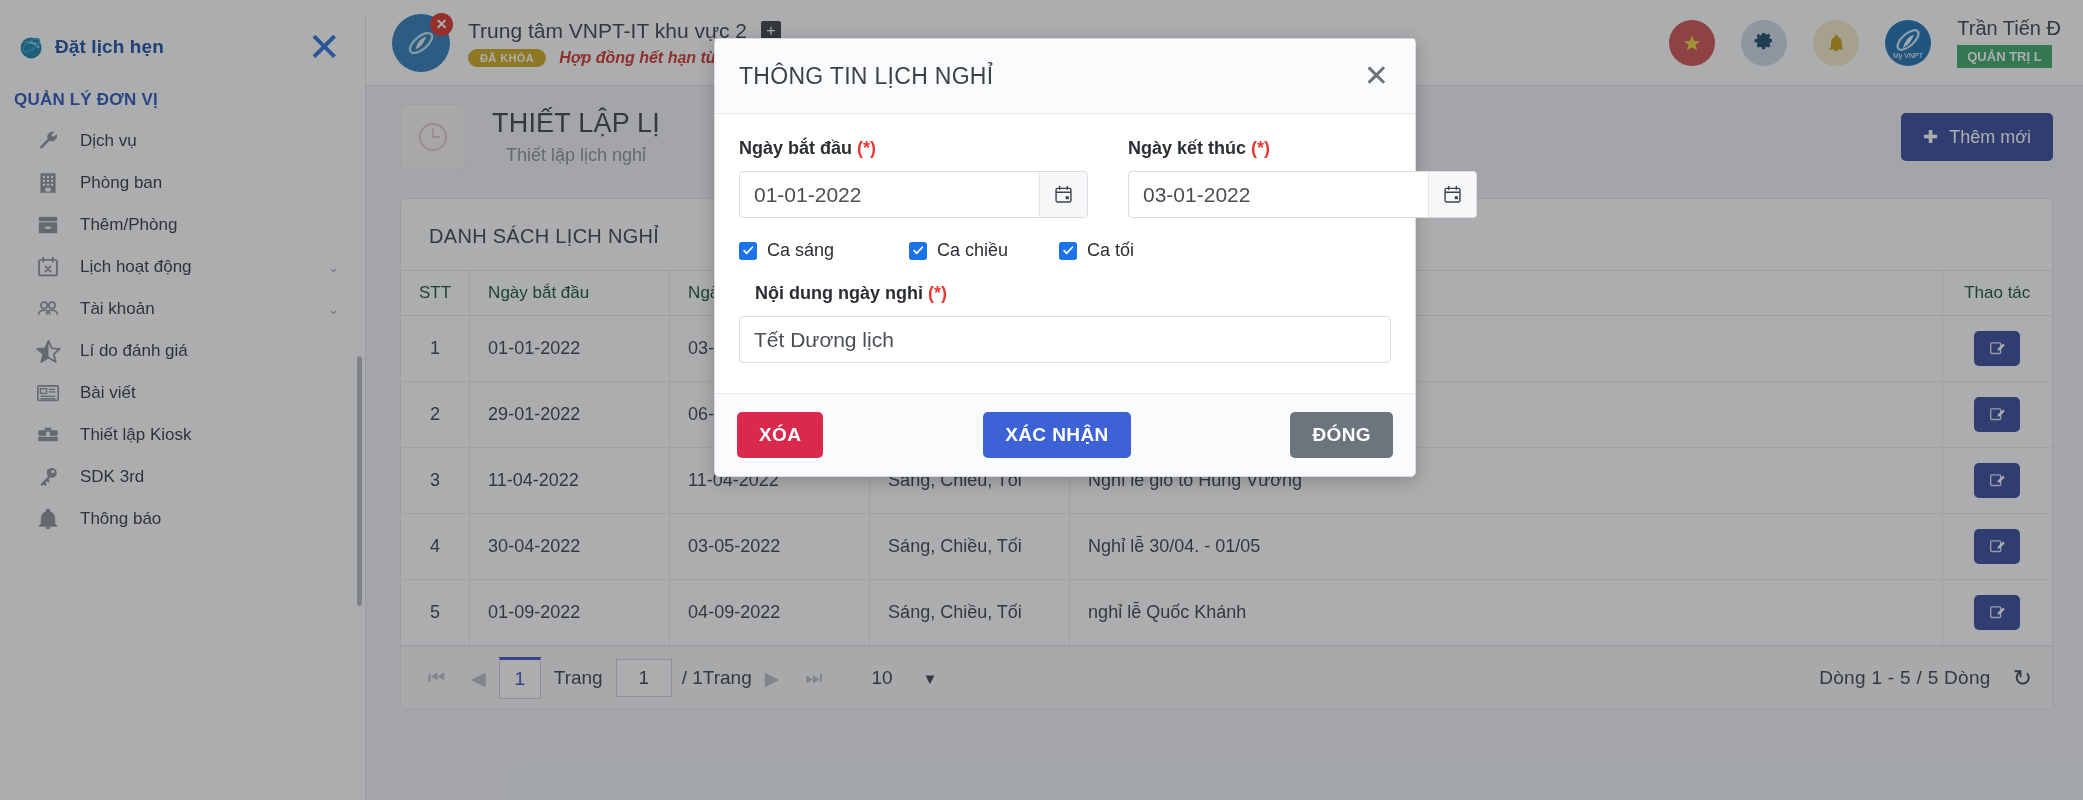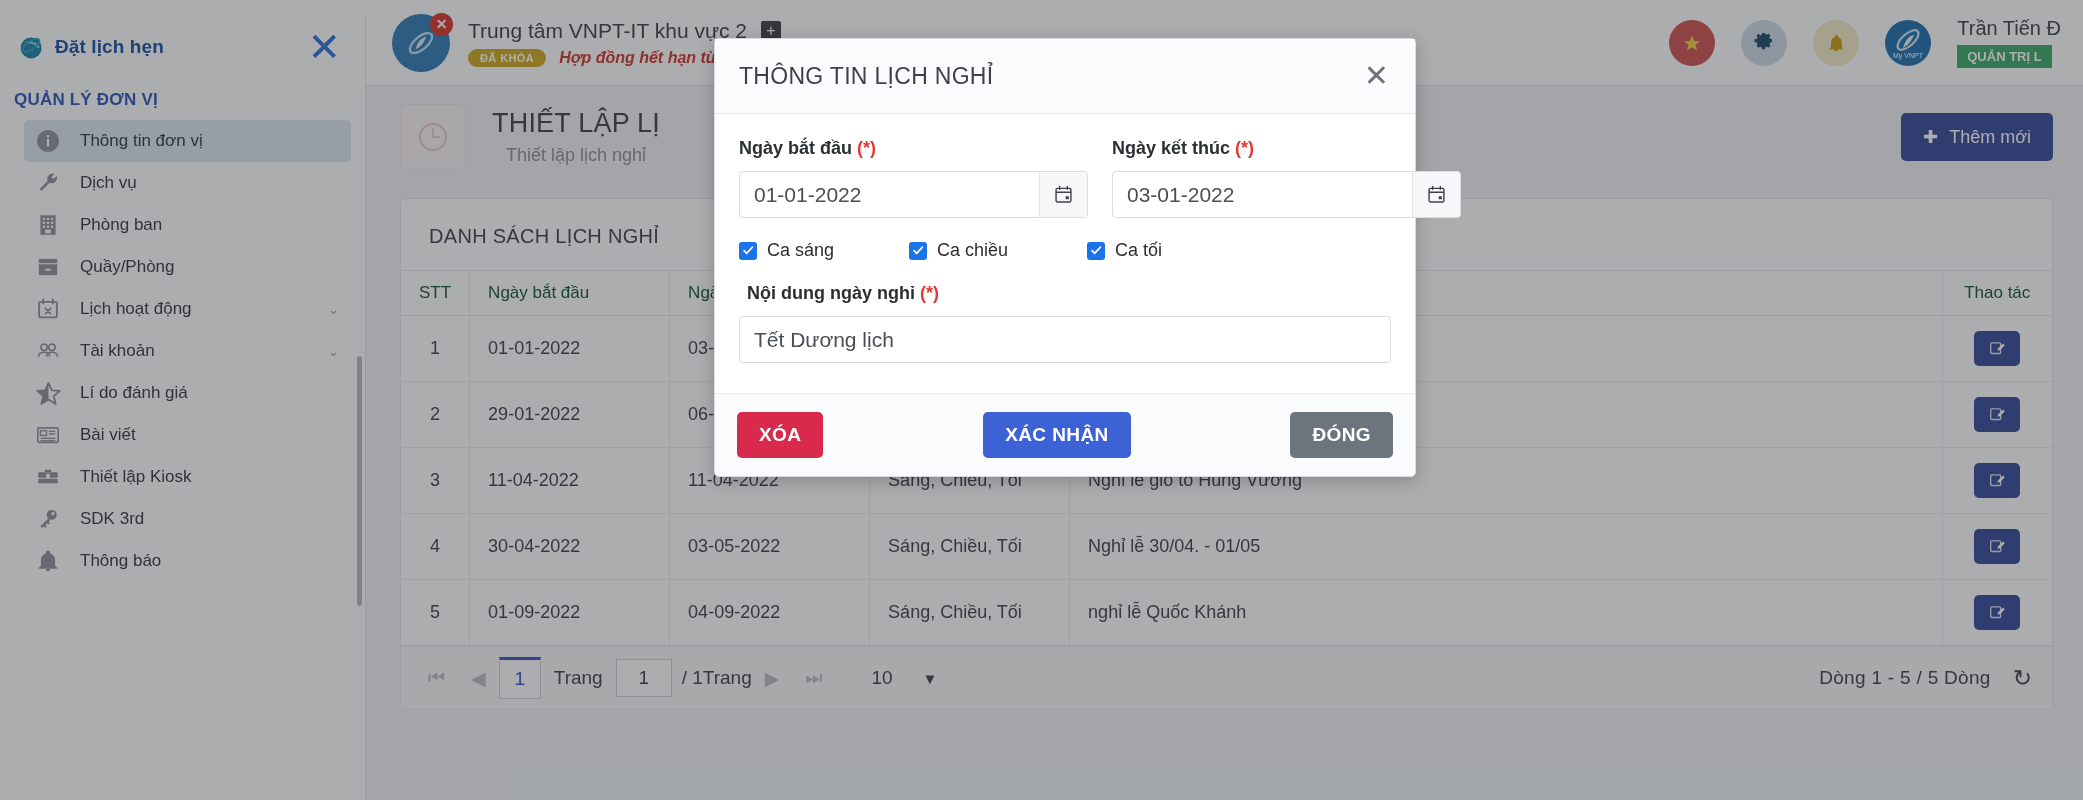--- a/index.html
+++ b/index.html
@@ -202,16 +202,6 @@
     <div class="sb-section">QUẢN LÝ ĐƠN VỊ</div>
 
     <div id="sb-items">
-        <div class="sb-item active">
-          <span class="sb-ico">
-            <svg viewBox="0 0 24 24" width="26" height="26">
-              <circle cx="12" cy="12" r="10" fill="#8d9298"></circle>
-              <rect x="11" y="10" width="2" height="7" fill="#fff"></rect>
-              <rect x="11" y="6.6" width="2" height="2.2" fill="#fff"></rect>
-            </svg>
-          </span>
-          <span class="sb-lbl">Thông tin đơn vị</span>
-        </div>
         <div class="sb-item">
           <span class="sb-ico">
             <svg viewBox="0 0 24 24" width="26" height="26">

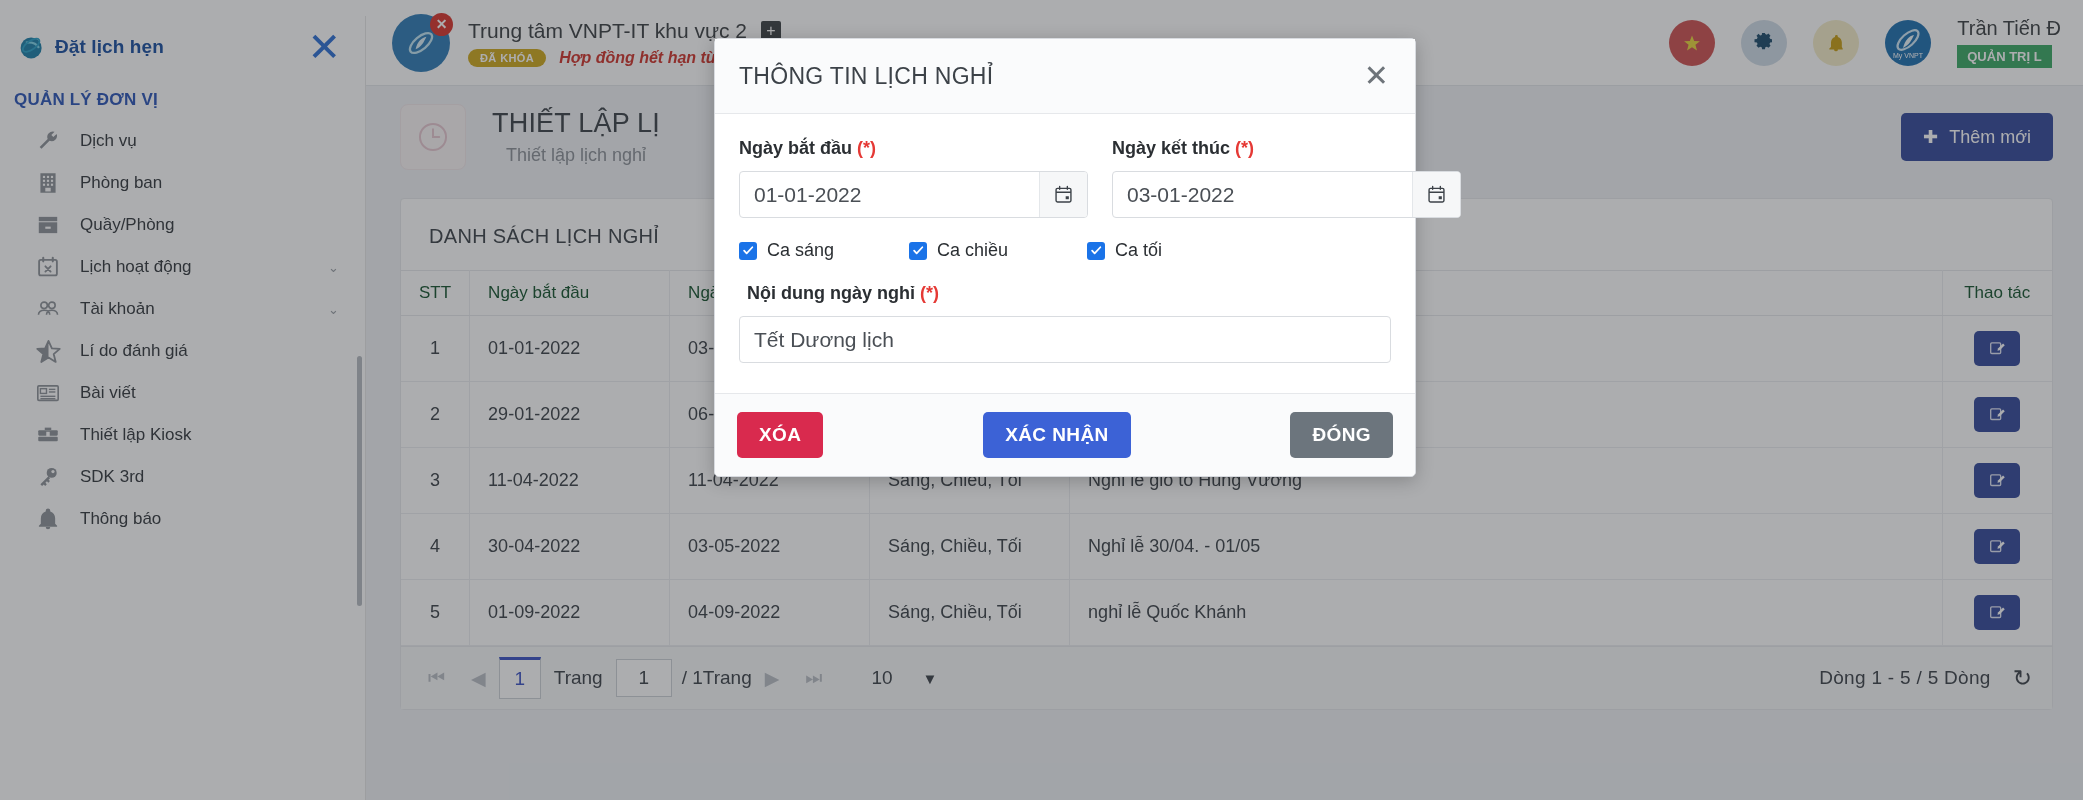--- a/index.html
+++ b/index.html
@@ -148,7 +148,7 @@
   .m-x { font-size: 30px; color: #6e747a; line-height: 1; cursor: pointer;
     font-family: "Liberation Sans", sans-serif; }
   .m-body { padding: 24px 24px 30px 24px; }
-  .m-row { display: flex; gap: 24px; }
+  .m-row { display: flex; gap: 40px; }
   .m-col { flex: 1 1 0; }
   .m-label { font-size: 18px; color: #2b2f33; font-weight: bold; margin-bottom: 12px; }
   .req { color: #e53935; }

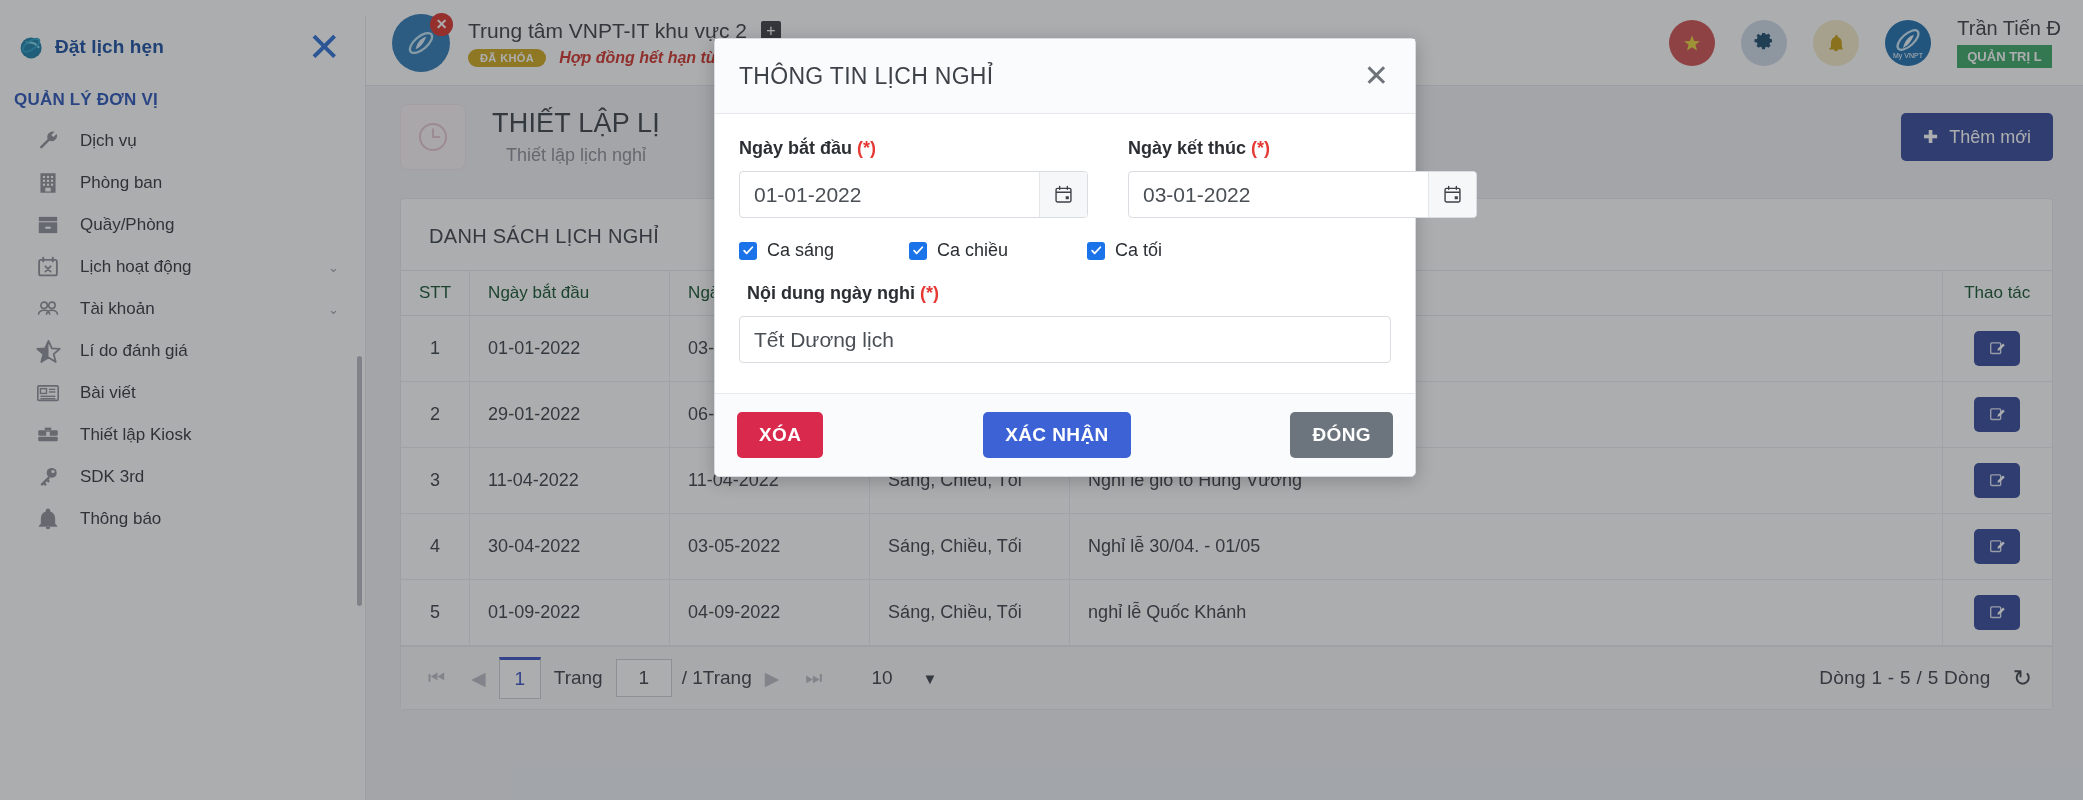--- a/index.html
+++ b/index.html
@@ -238,7 +238,7 @@
               <rect x="9.5" y="13.5" width="5" height="2" fill="#fff"></rect>
             </svg>
           </span>
-          <span class="sb-lbl">Quầy/Phòng</span>
+          <span class="sb-lbl">Thêm/Phòng</span>
         </div>
         <div class="sb-item">
           <span class="sb-ico">

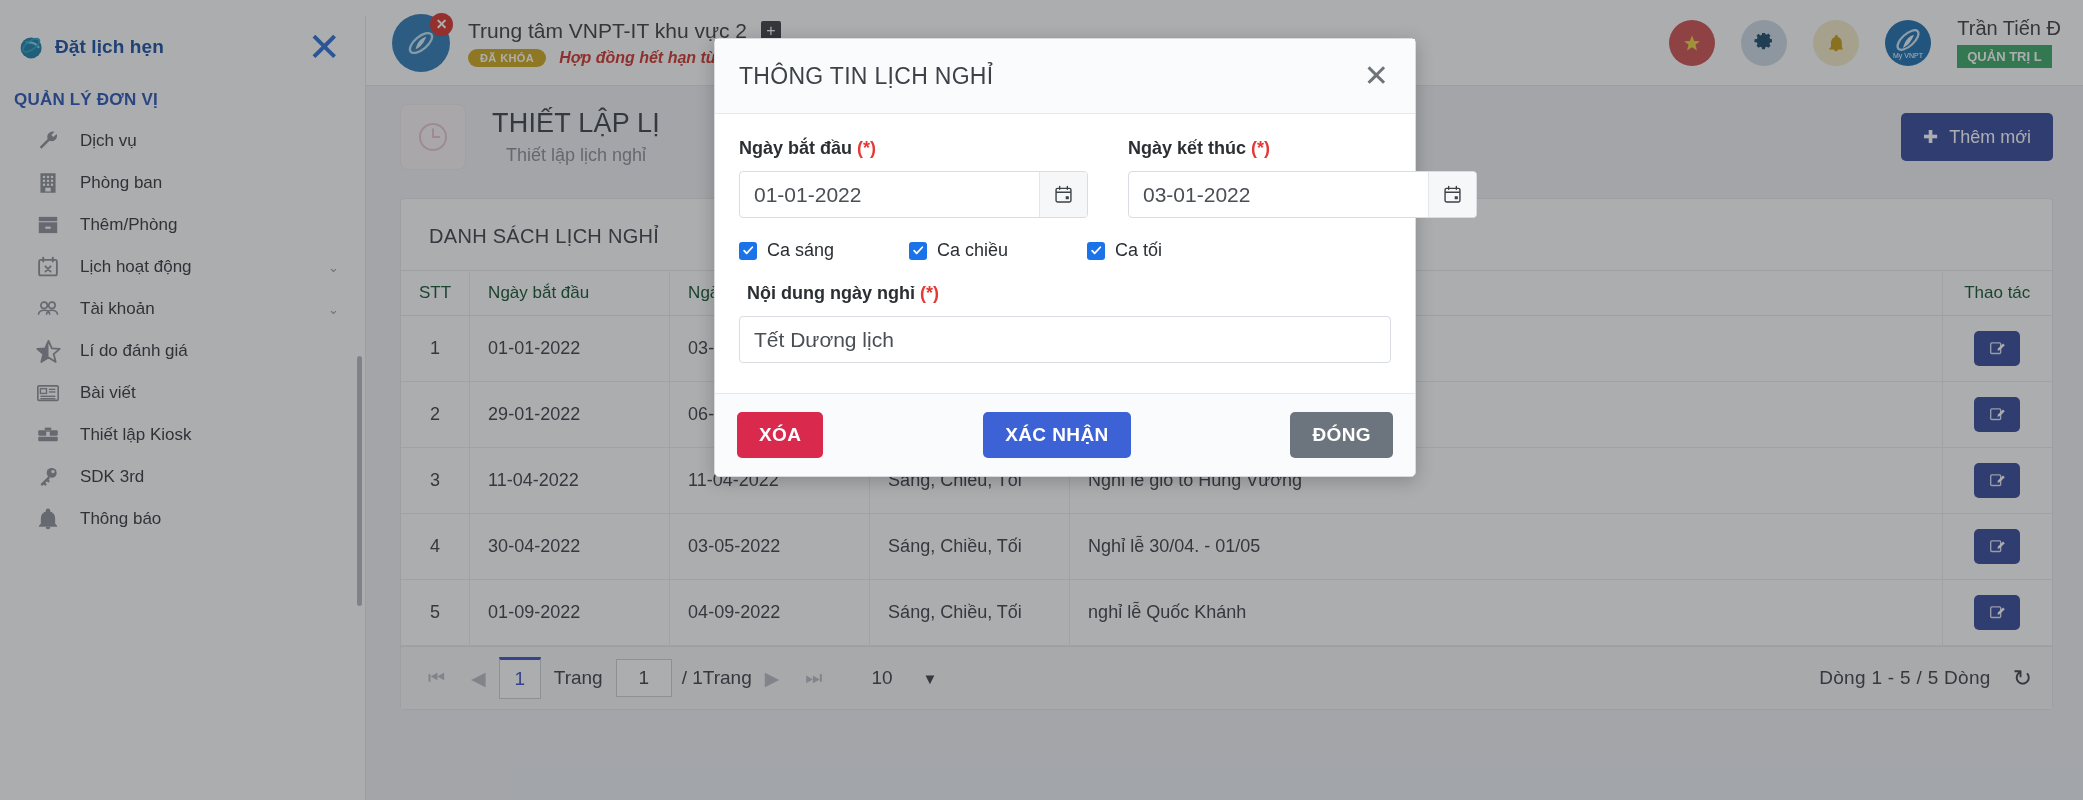--- a/index.html
+++ b/index.html
@@ -162,7 +162,7 @@
   .m-checks { display: flex; margin: 22px 0 4px 0; }
   .m-chk { display: flex; align-items: center; gap: 10px; font-size: 18px; color: #2b2f33; }
   .m-chk:nth-child(1) { width: 170px; }
-  .m-chk:nth-child(2) { width: 178px; }
+  .m-chk:nth-child(2) { width: 150px; }
   .cbox { width: 18px; height: 18px; background: #1a73e8; border-radius: 3px;
     display: flex; align-items: center; justify-content: center; cursor: pointer; }
   .m-label2 { font-size: 18px; color: #2b2f33; font-weight: bold; margin: 22px 0 12px 8px; }

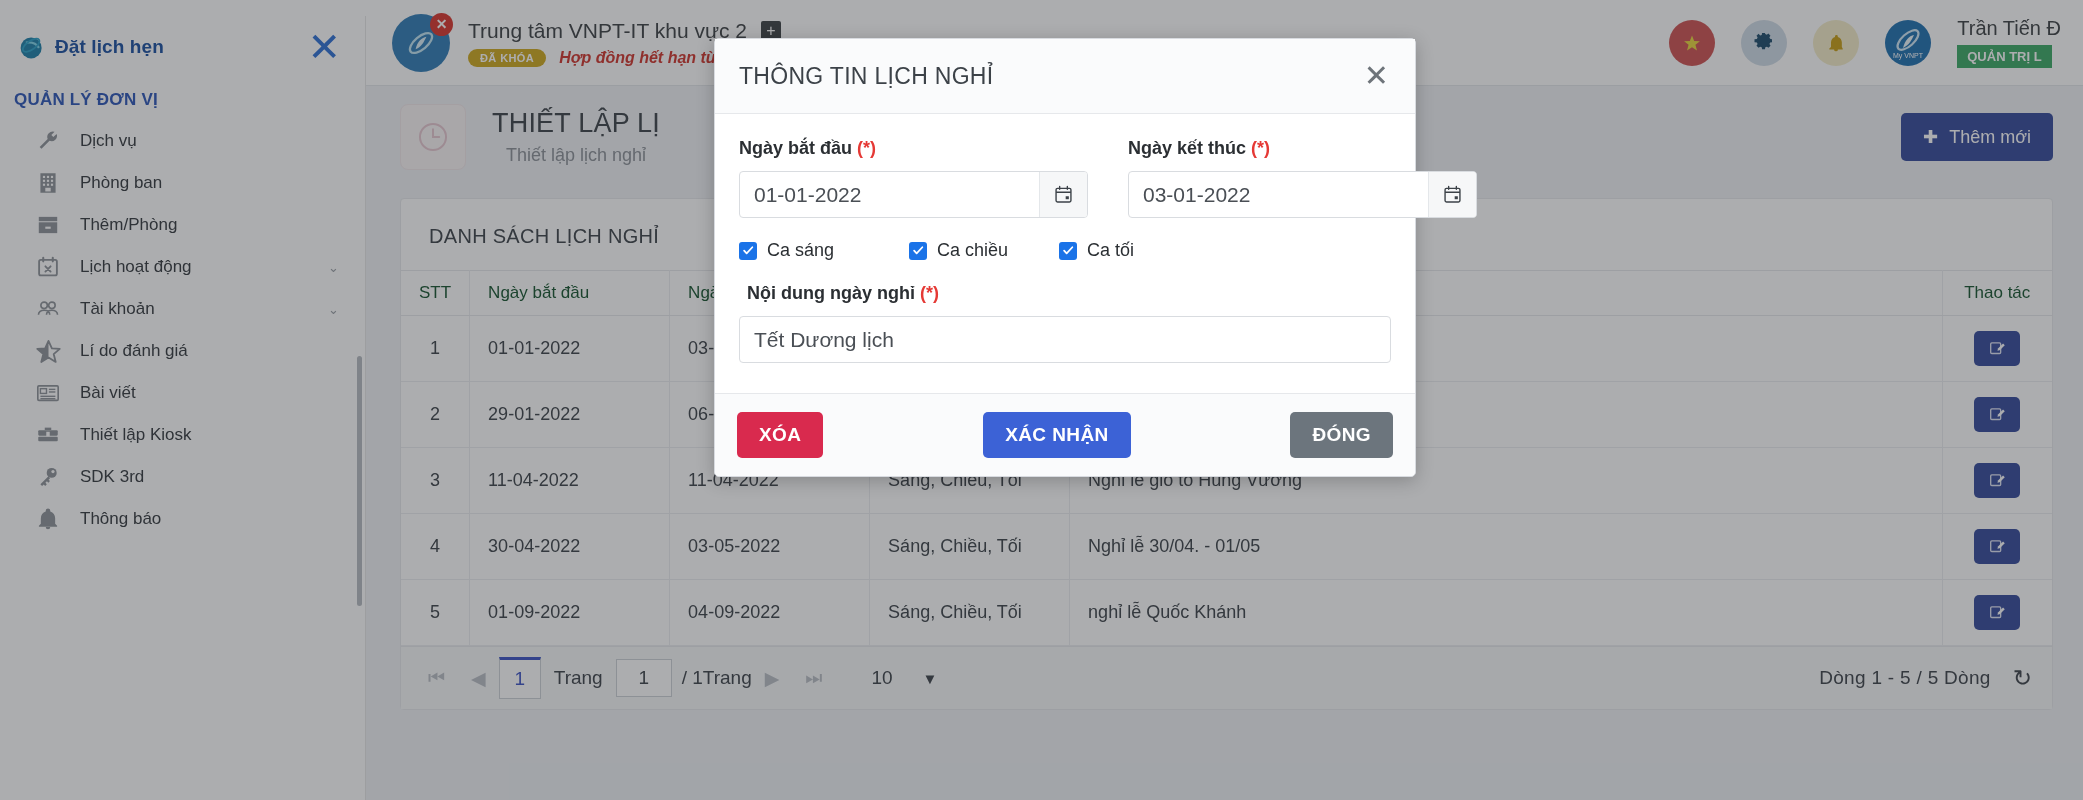--- a/index.html
+++ b/index.html
@@ -165,7 +165,7 @@
   .m-chk:nth-child(2) { width: 150px; }
   .cbox { width: 18px; height: 18px; background: #1a73e8; border-radius: 3px;
     display: flex; align-items: center; justify-content: center; cursor: pointer; }
-  .m-label2 { font-size: 18px; color: #2b2f33; font-weight: bold; margin: 22px 0 12px 8px; }
+  .m-label2 { font-size: 18px; color: #2b2f33; font-weight: bold; margin: 22px 0 12px 16px; }
   .m-text { width: 100%; height: 47px; border: 1px solid #d9dce0; border-radius: 4px;
     font-size: 21px; color: #4a4f55; padding: 0 14px; outline: none;
     font-family: "Liberation Sans", sans-serif; }

